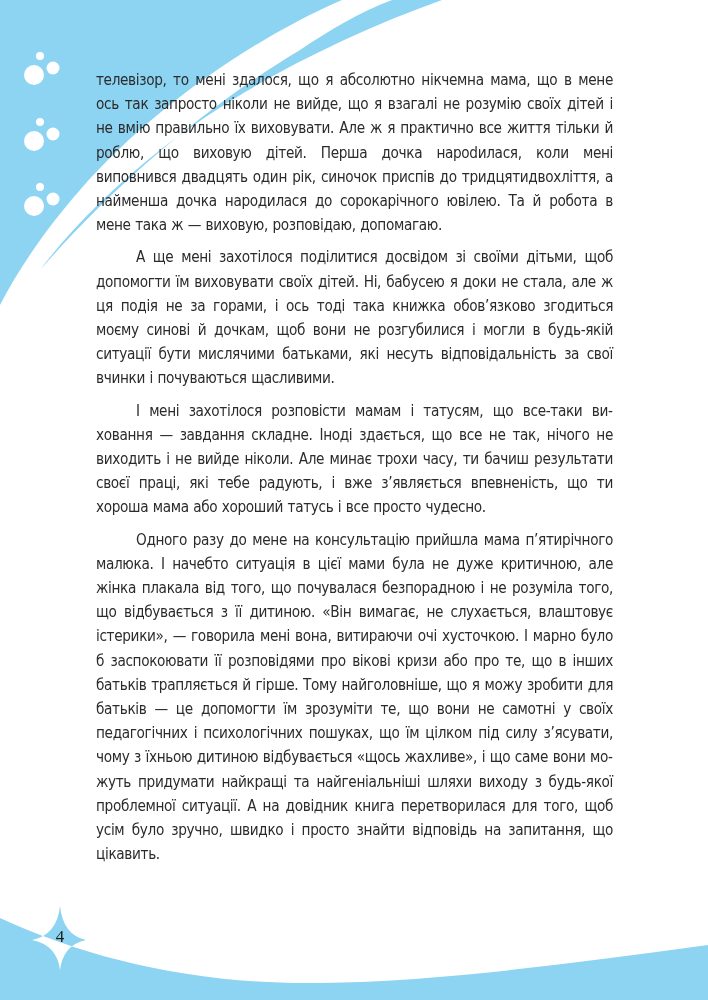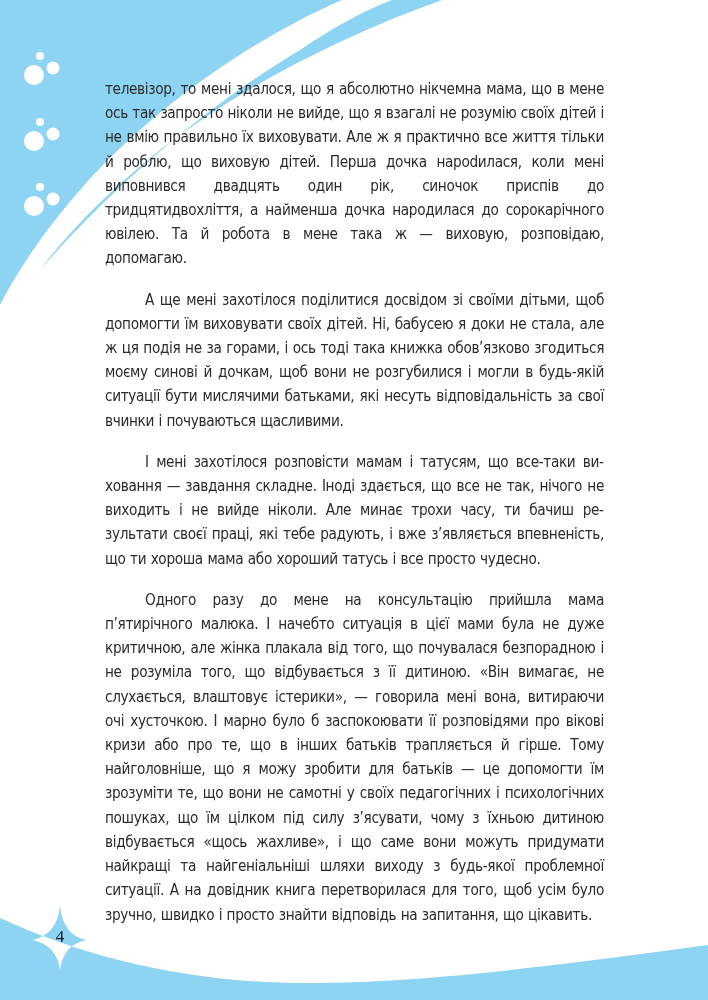--- a/index.html
+++ b/index.html
@@ -11,7 +11,7 @@
     color:#2b2b2b; text-align:justify; letter-spacing:-0.35px; word-spacing:0.5px;
     font-stretch:condensed;
   }
-  .text-block p { margin:17px; text-indent:40px; hyphens:manual; }
+  .text-block p { margin:8px; text-indent:40px; hyphens:manual; }
   .text-block p.first { text-indent:0; }
   .page-num {
     position:absolute; left:53px; top:927px; width:14px; text-align:center;

